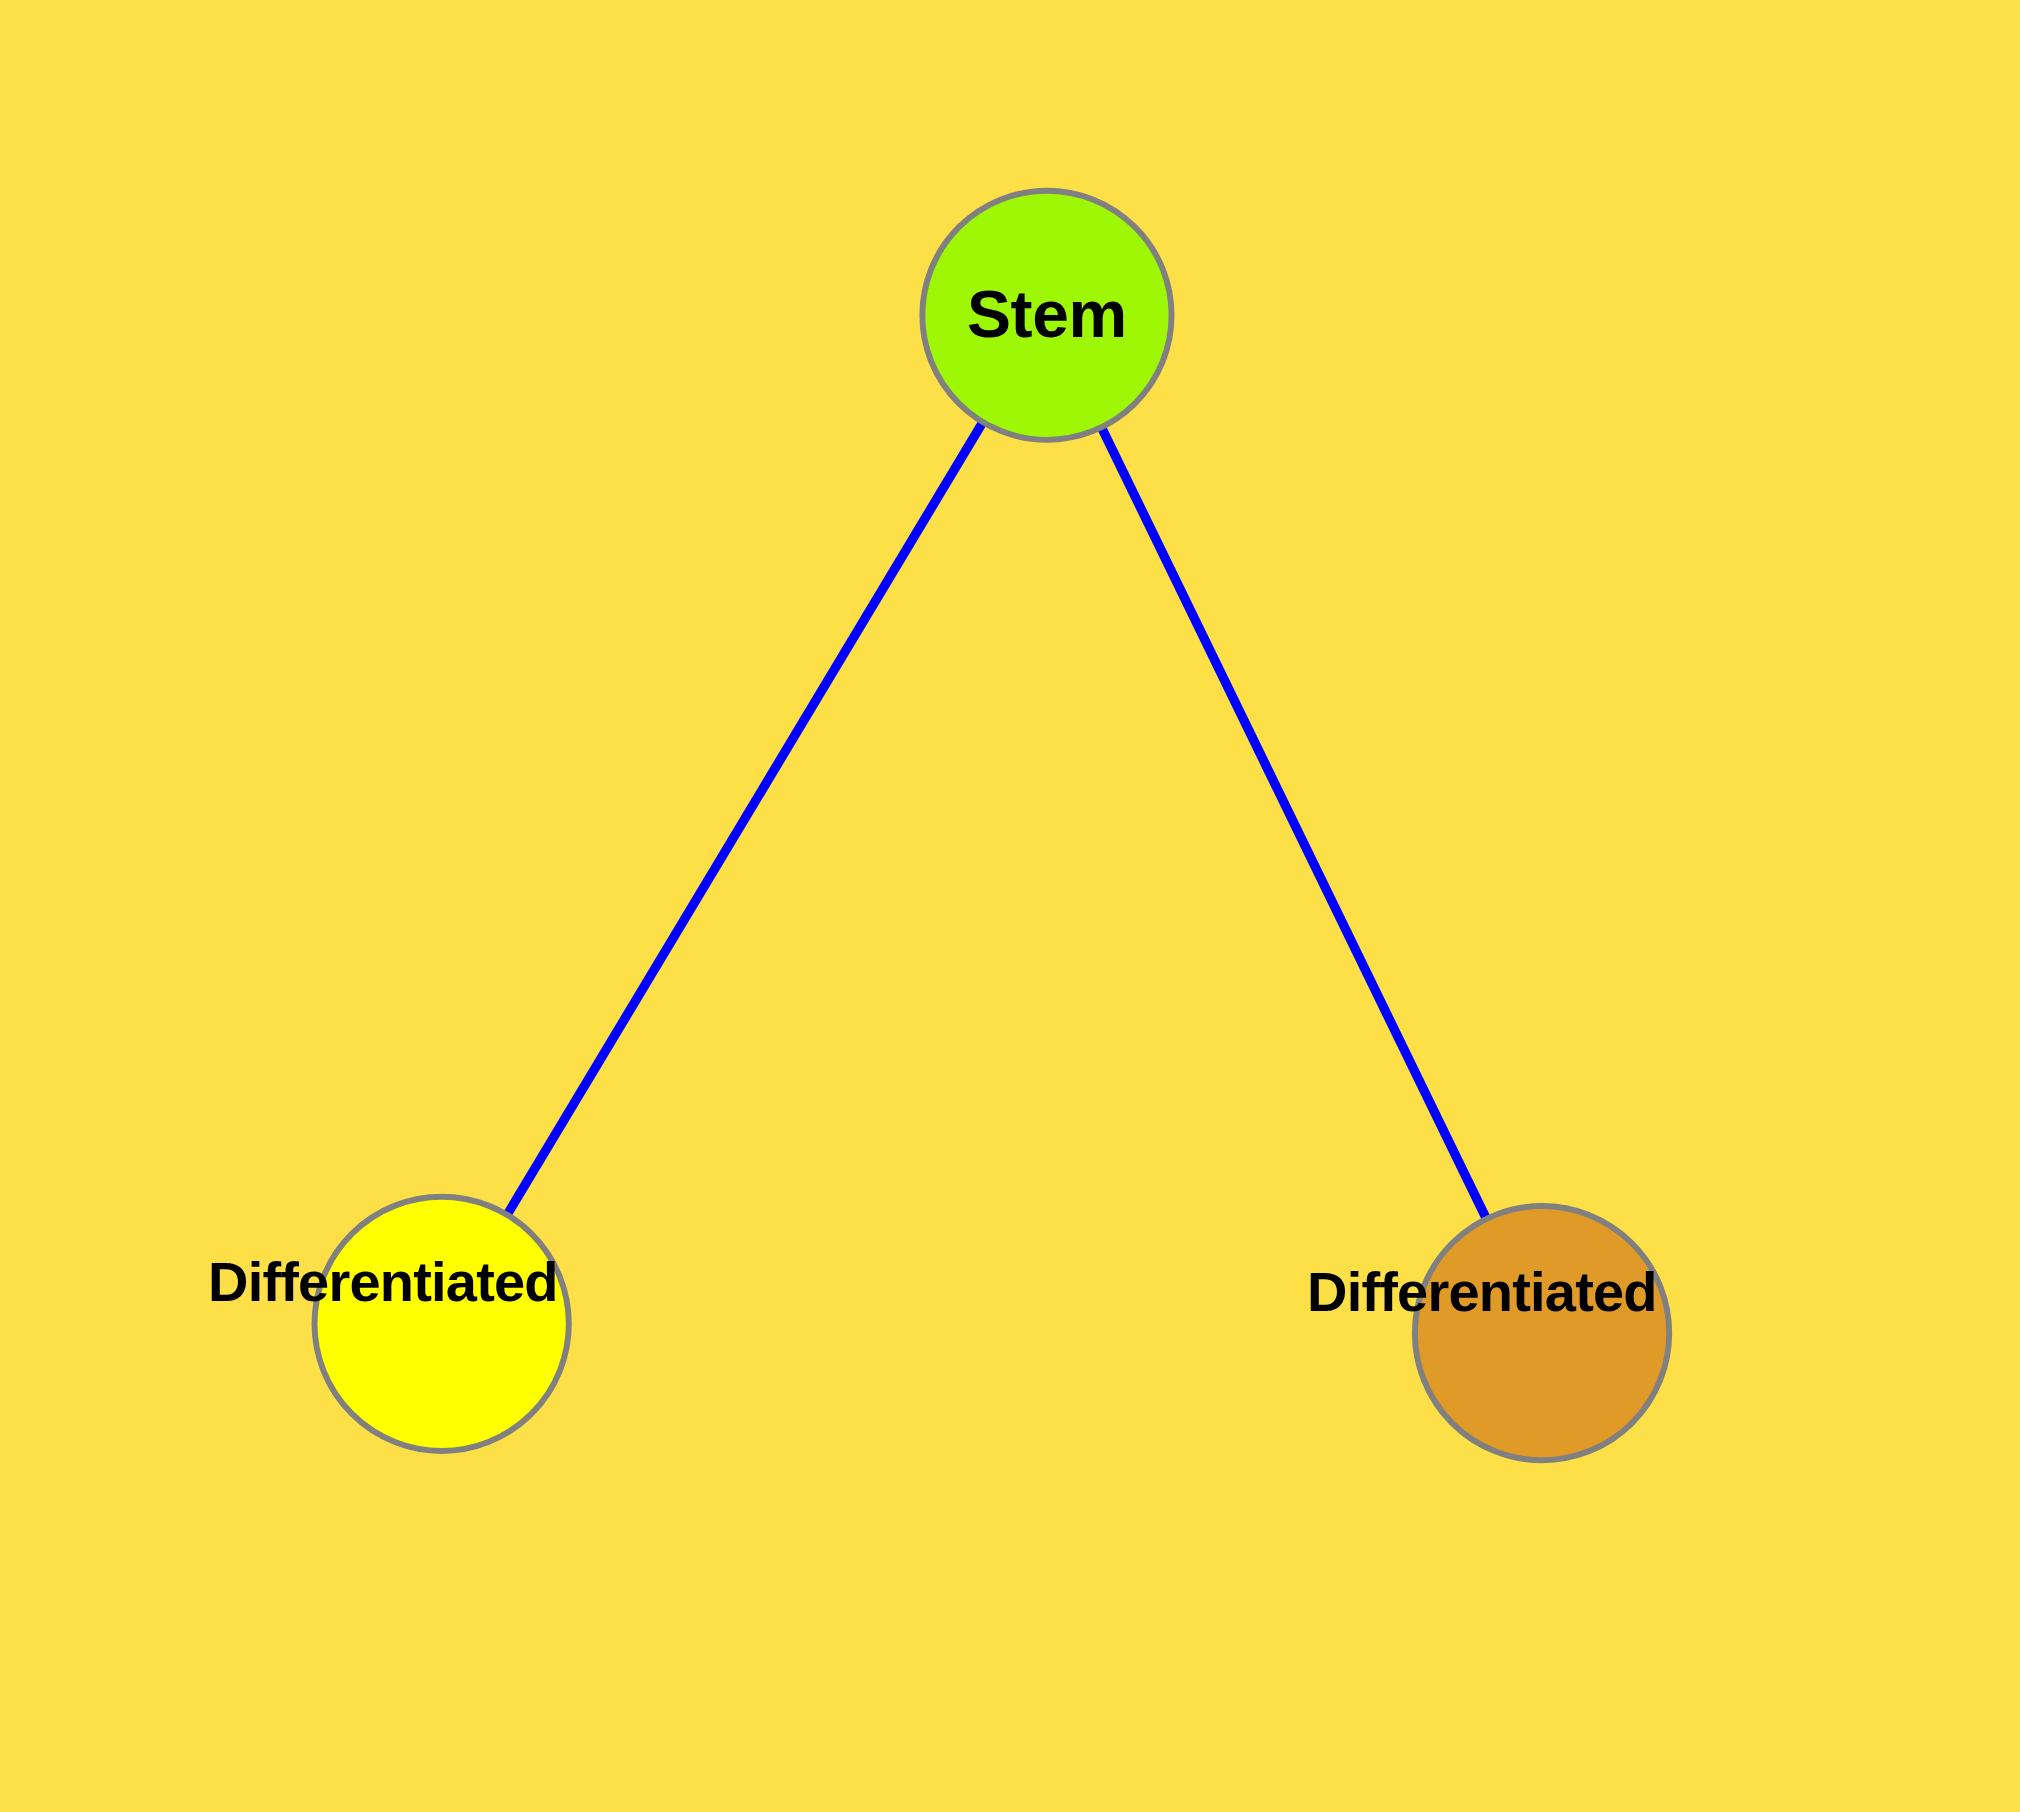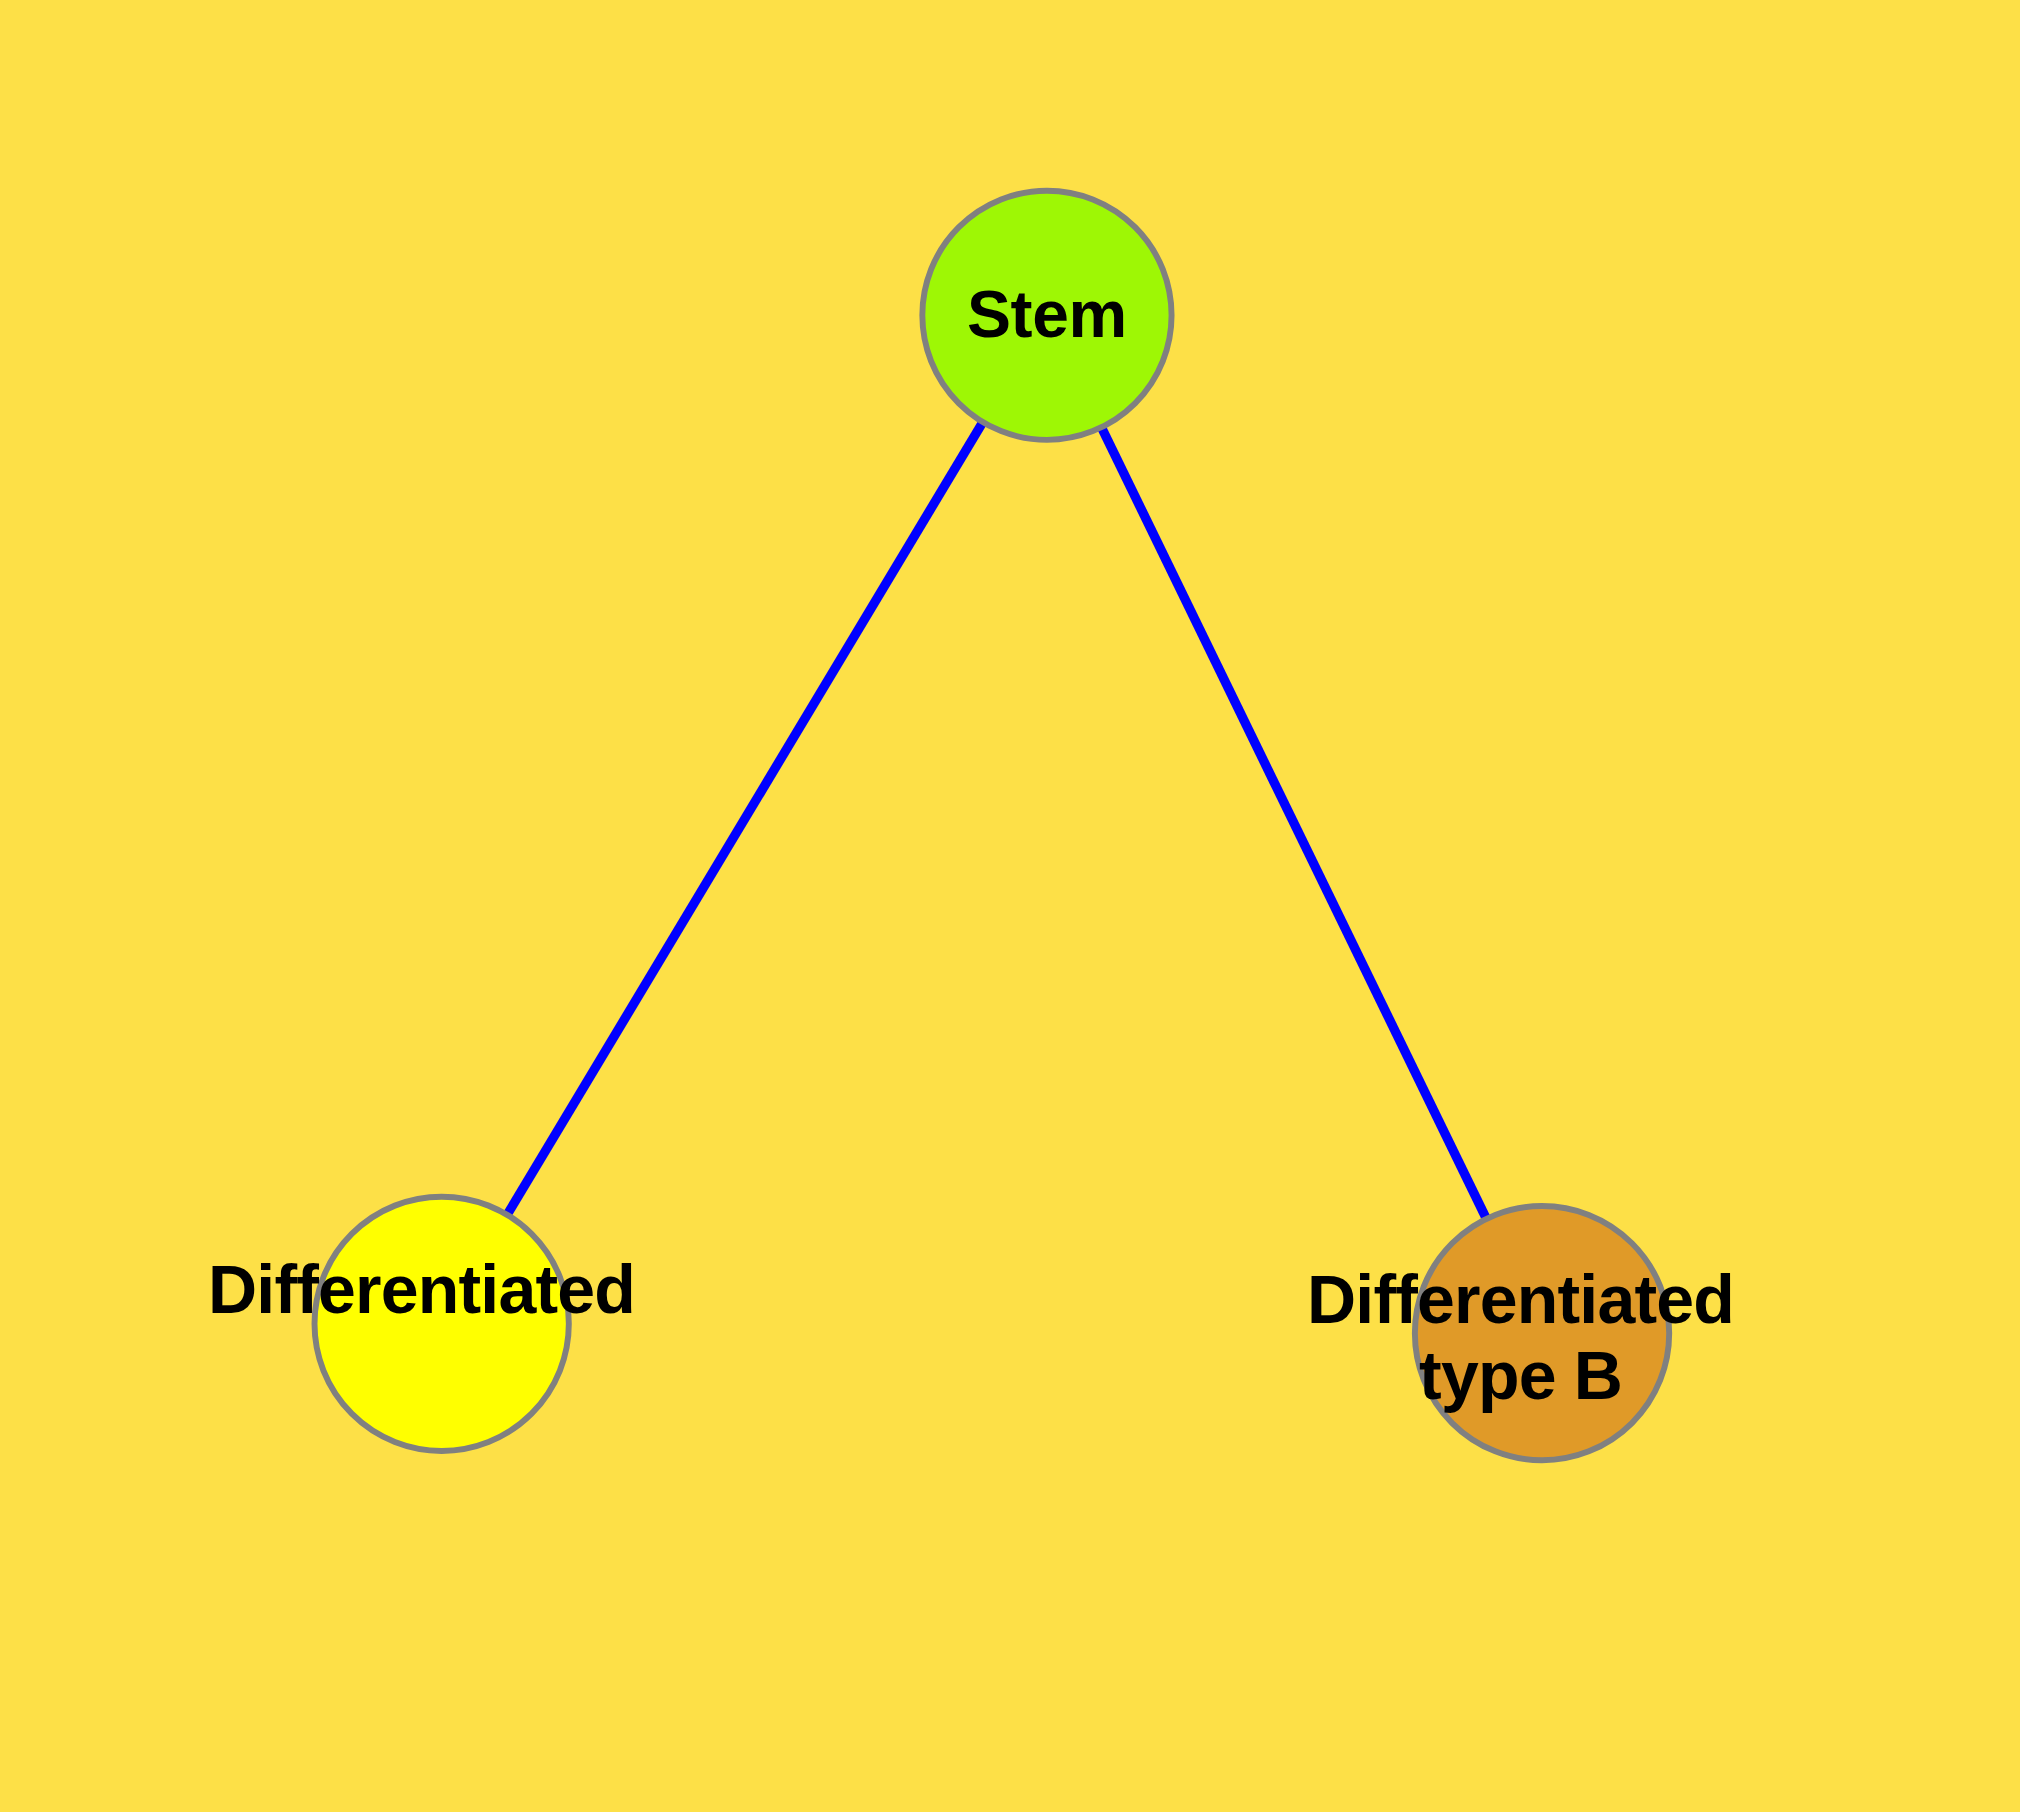--- a/index.html
+++ b/index.html
@@ -39,7 +39,7 @@
     letter-spacing: -0.4px;
   }
   .label-overlay {
-    font-size: 68px;
+    font-size: 56px;
     letter-spacing: -0.8px;
   }
   .label-line { display: block; }

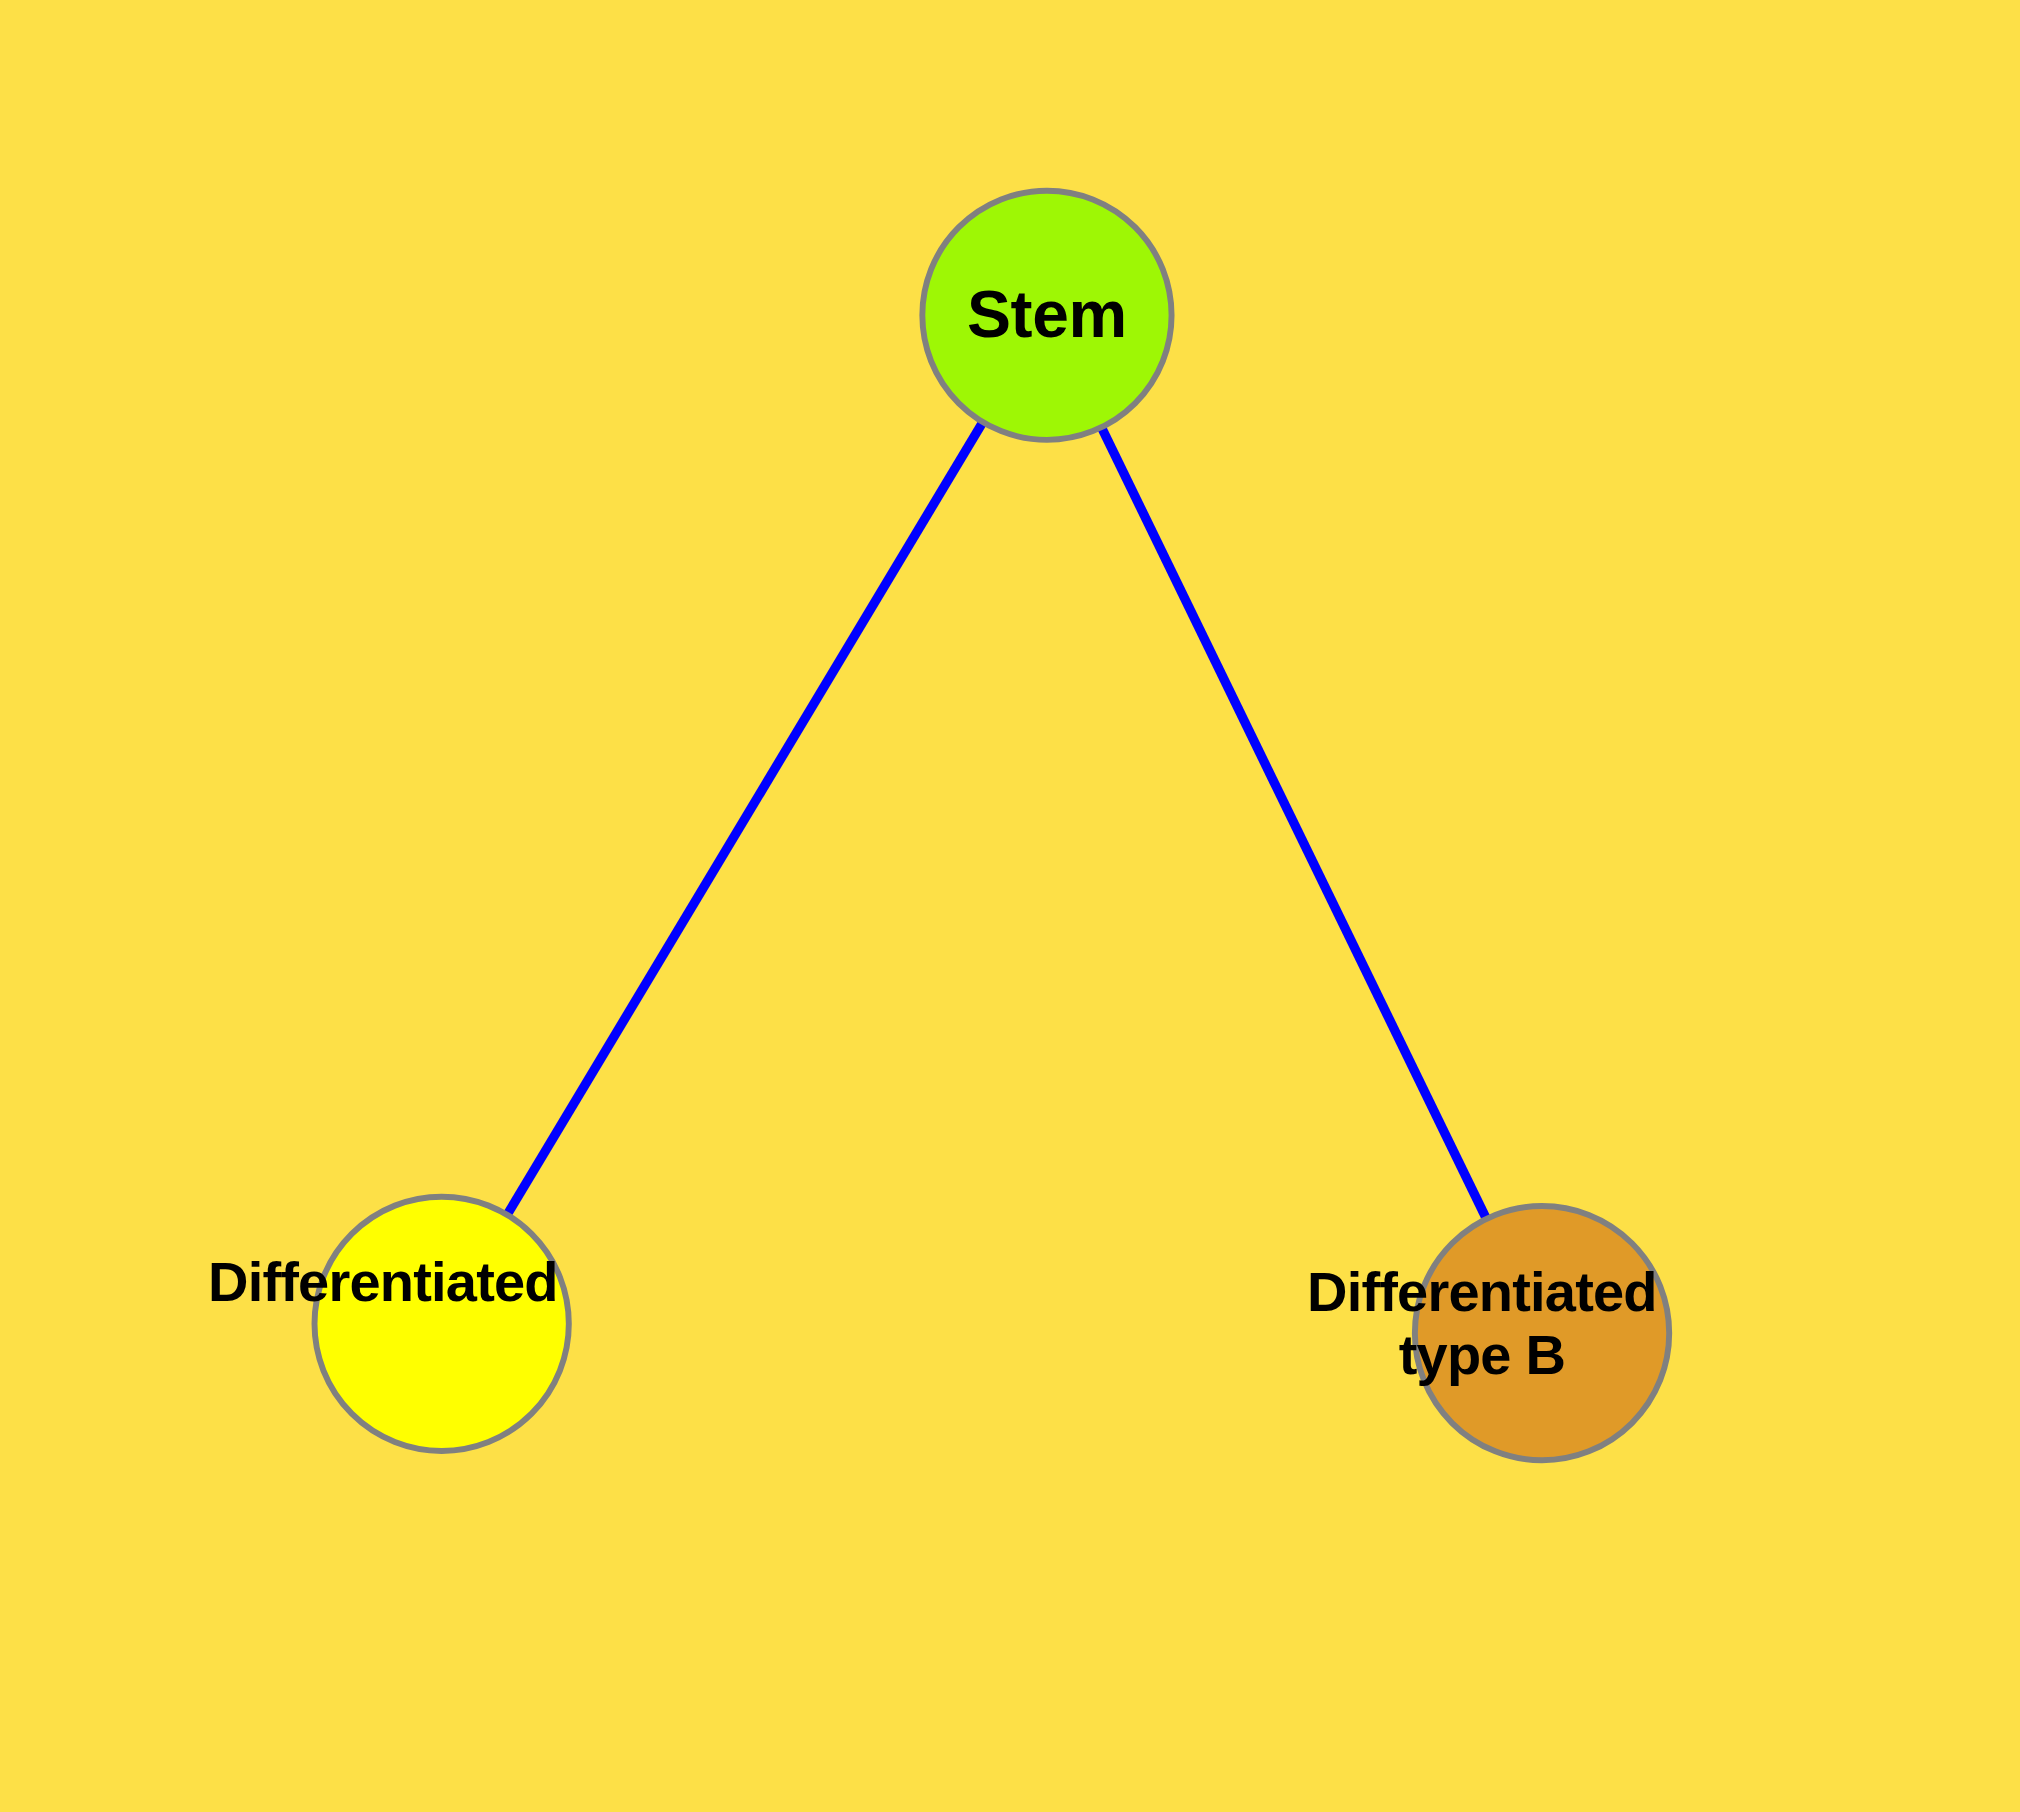--- a/index.html
+++ b/index.html
@@ -71,7 +71,6 @@
 
   <div class="node-label-text label-overlay" style="color: rgb(0, 0, 0); left: 1307px; top: 1261px;">
       <span class="label-line">Differentiated</span>
-      <span class="label-line">type B</span>
     </div>
 
 </div>

